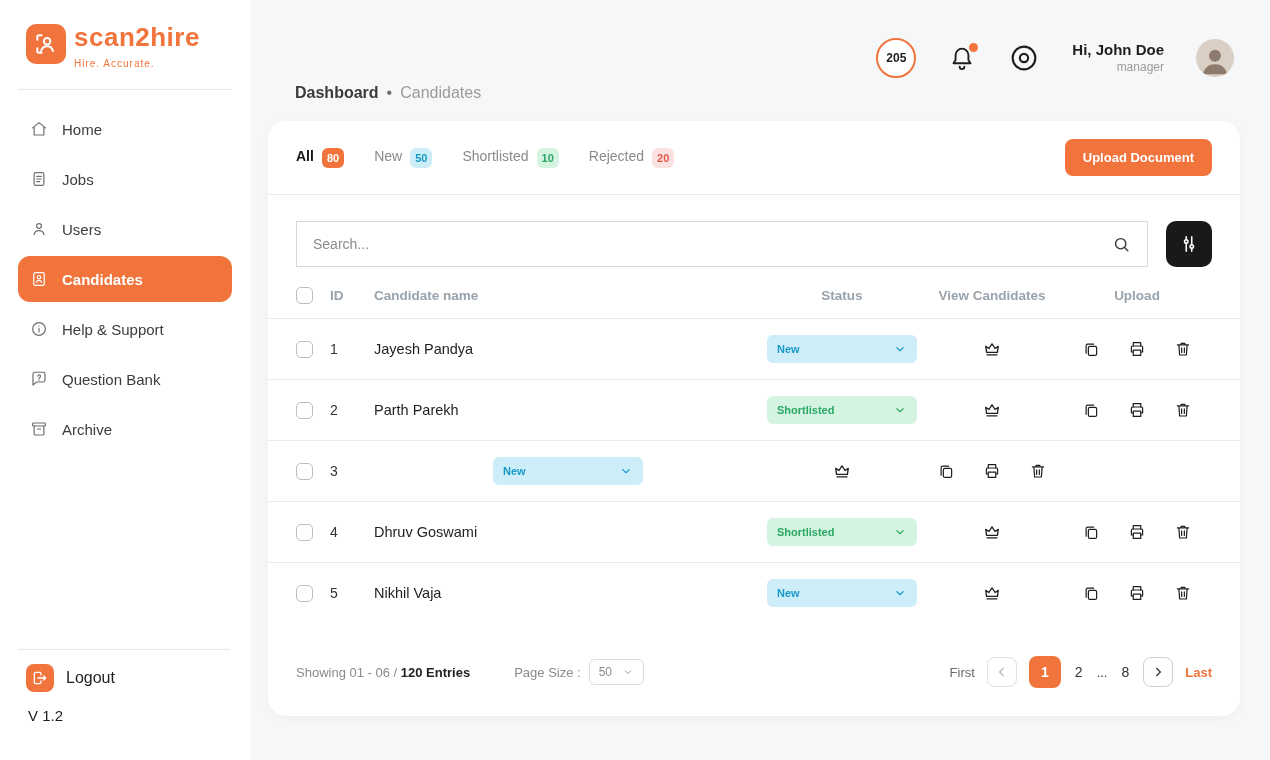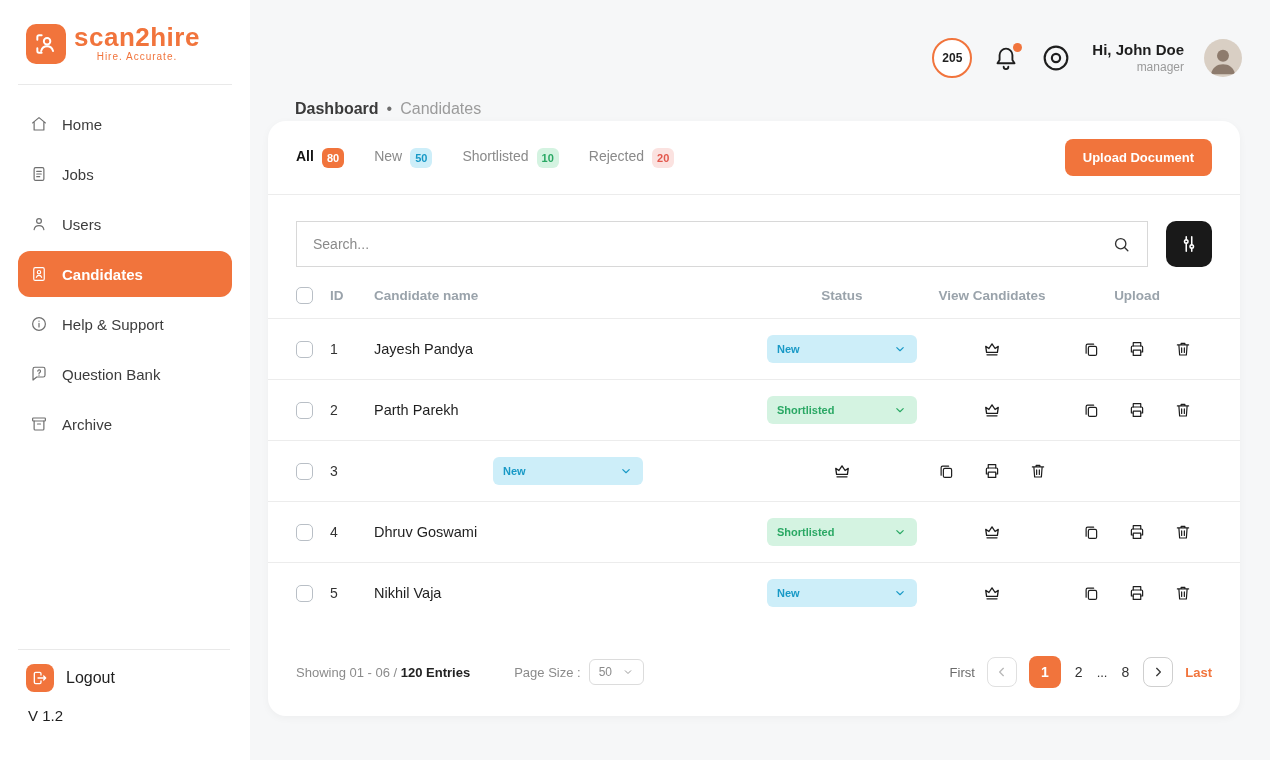--- a/index.html
+++ b/index.html
@@ -27,7 +27,7 @@
   }
   .logo-text { display:flex; flex-direction:column; }
   .brand { font-size:26px; font-weight:bold; color:var(--accent,#f1743c); letter-spacing:.5px; line-height:1.05; }
-  .tagline { font-size:10px; color:var(--accent,#f1743c); text-align:center; letter-spacing:1px; }
+  .tagline { font-size:10px; color:var(--accent,#f1743c); text-align:left; letter-spacing:1px;margin-top:7px; }
   .sidebar-divider { border-bottom:1px solid #e9e9e9; margin:14px 18px 16px; }
   .nav { display:flex; flex-direction:column; gap:4px; padding:0 18px; }
   .nav-item {

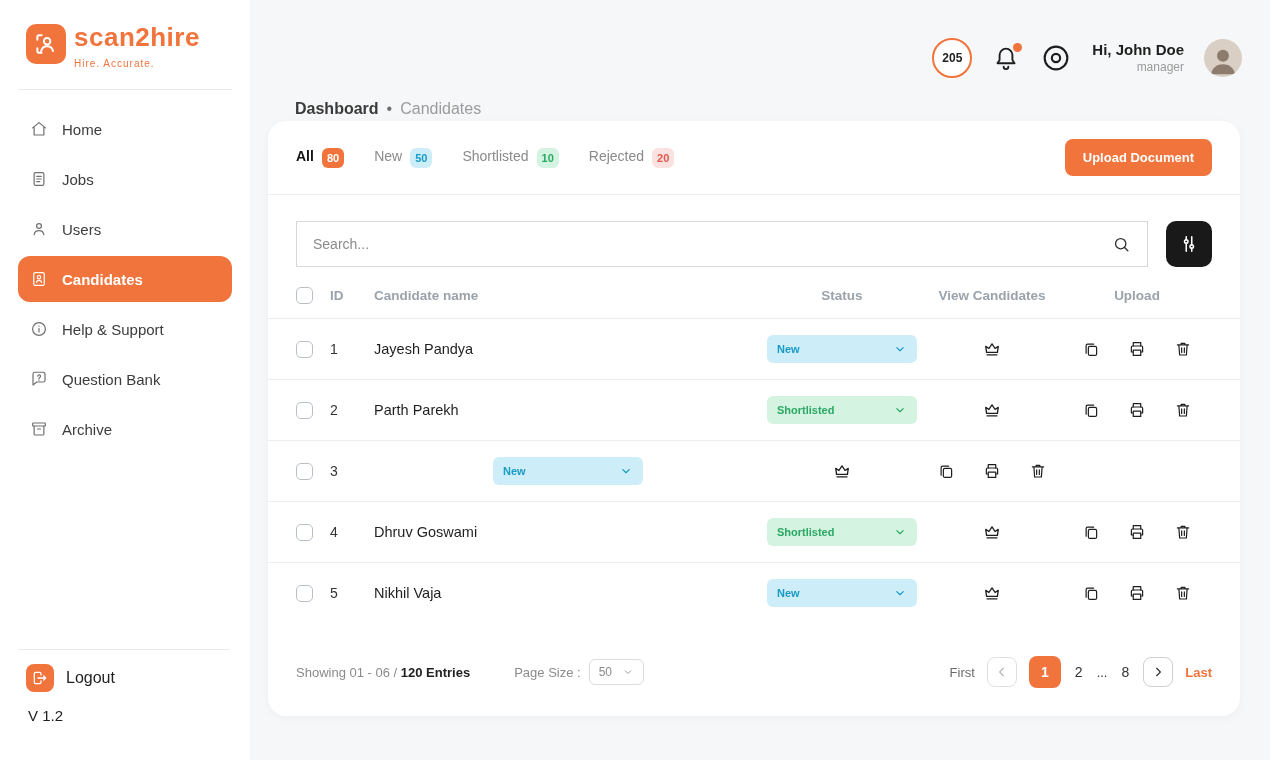--- a/index.html
+++ b/index.html
@@ -53,8 +53,8 @@
 
   
   .topbar {
-    position:absolute; top:38px; right:28px;
-    display:flex; align-items:center; gap:20px;
+    position:absolute; top:38px; right:36px;
+    display:flex; align-items:center; gap:32px;
   }
   .count-badge {
     width:40px; height:40px; border-radius:50%;

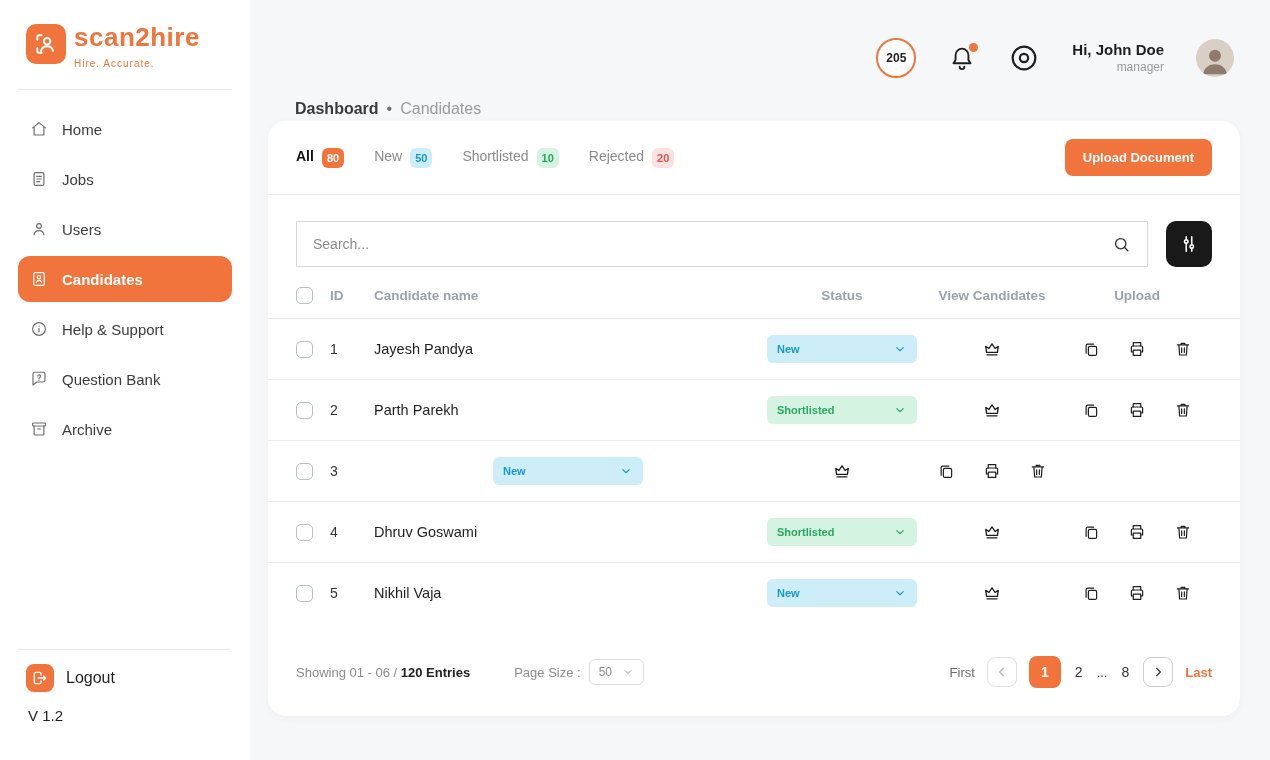--- a/index.html
+++ b/index.html
@@ -78,7 +78,7 @@
   }
 
   .breadcrumb {
-    position:absolute; top:100px; left:295px;
+    position:absolute; top:84px; left:295px;
     display:flex; align-items:center; gap:8px; font-size:16px;
   }
   .crumb-current { color:#3a3a3a; font-weight:600; cursor:pointer; }

